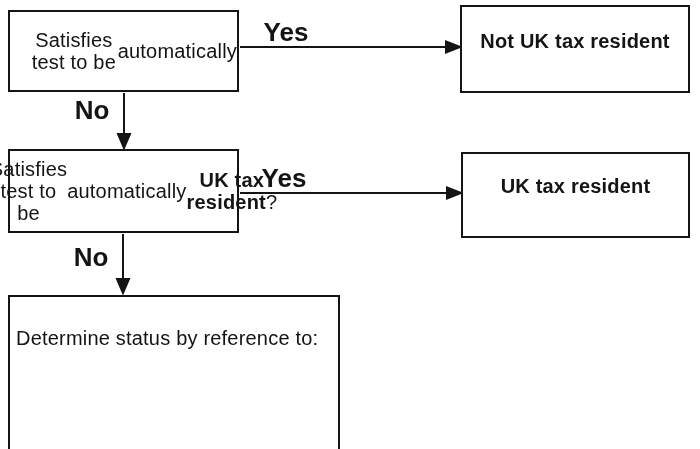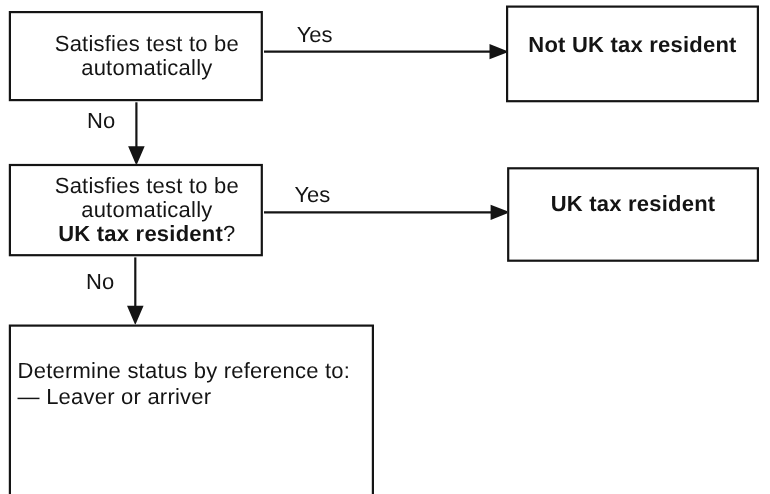--- a/index.html
+++ b/index.html
@@ -25,7 +25,7 @@
     letter-spacing:0.2px;
   }
   .box.centered{
-    display:flex;flex-direction:column;
+    display:flex;flex-direction:row;
     align-items:center;justify-content:center;
     text-align:center;
     line-height:22px;

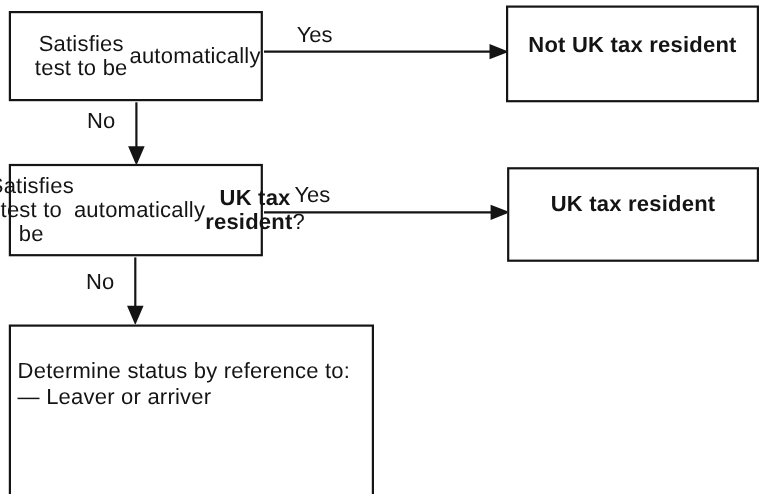--- a/index.html
+++ b/index.html
@@ -46,7 +46,7 @@
   }
   .edge-label{
     position:absolute;width:70px;text-align:center;
-    font-size:20px;line-height:22px;
+    font-size:26px;line-height:22px;font-weight:bold;
   }
   .lbl-yes-top{left:251px;top:21px;}
   .lbl-no-top{left:57px;top:99px;}

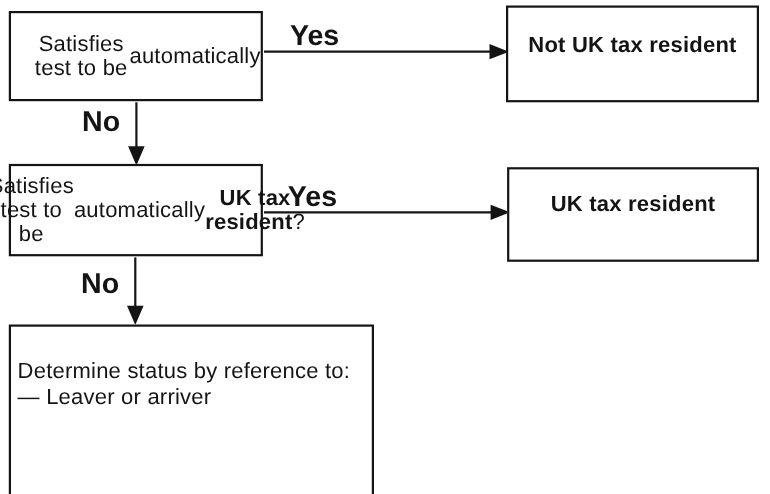--- a/index.html
+++ b/index.html
@@ -98,7 +98,6 @@
 
   <div class="box box-determine">
     <div>Determine status by reference to:</div>
-    <div>— Leaver or arriver</div>
   </div>
 
   <div class="edge-label lbl-yes-top">Yes</div>

